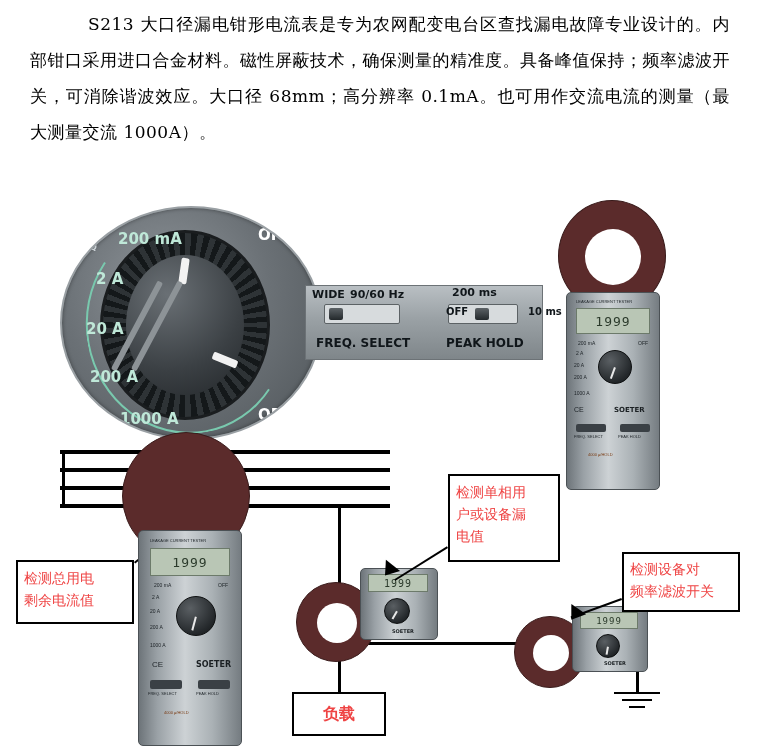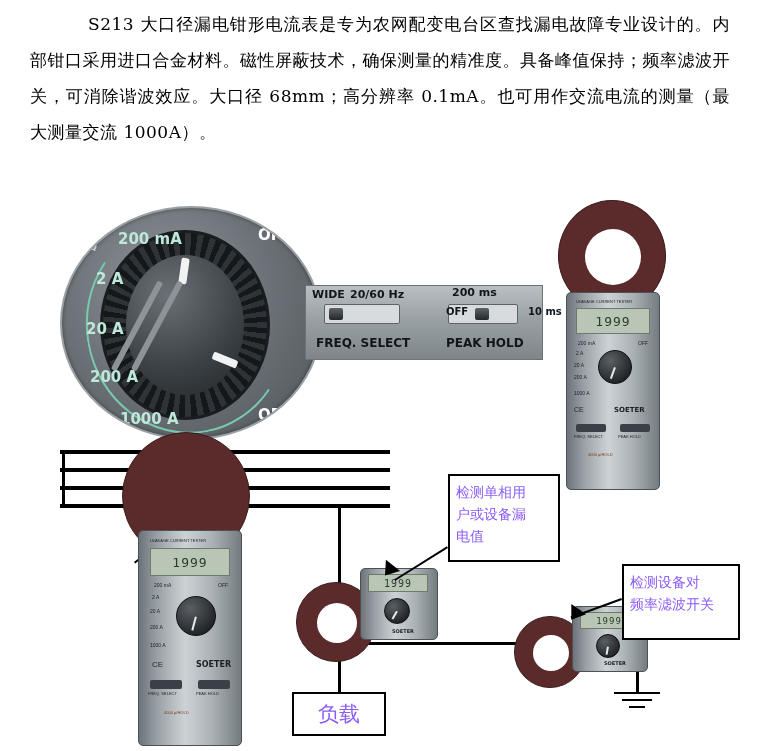--- a/index.html
+++ b/index.html
@@ -294,7 +294,7 @@
       <div class="sw-knob" style="left:26px; top:3px;"></div>
     </div>
     <div class="sw-text" style="left:6px; top:2px; font-size:11px;">WIDE</div>
-    <div class="sw-text" style="left:44px; top:2px; font-size:11px;">20/60 Hz</div>
+    <div class="sw-text" style="left:44px; top:2px; font-size:11px;">90/60 Hz</div>
     <div class="sw-text" style="left:146px; top:0px; font-size:11px;">200 ms</div>
     <div class="sw-text" style="left:140px; top:20px; font-size:10px;">OFF</div>
     <div class="sw-text" style="left:186px; top:20px; font-size:10px;margin-left:36px;">10 ms</div>

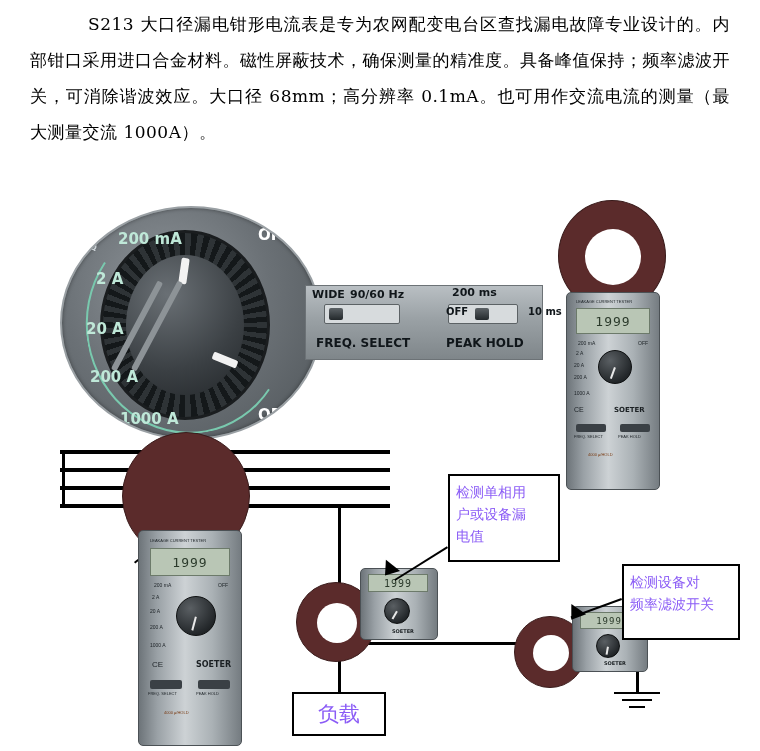--- a/index.html
+++ b/index.html
@@ -227,7 +227,7 @@
     font-family: "DejaVu Sans", sans-serif;
     font-size: 14px;
     line-height: 22px;
-    color: #8b5cf6;
+    color: #ef4444;
     padding: 5px 6px;
     box-sizing: border-box;
     text-align: left;

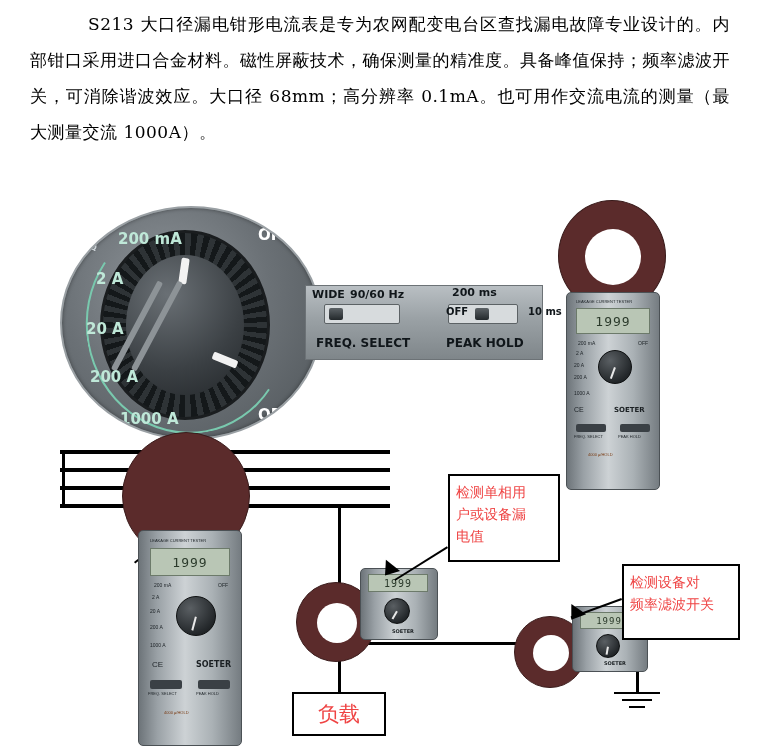--- a/index.html
+++ b/index.html
@@ -402,6 +402,10 @@
     <span style="top:14px; width:16px;"></span>
   </div>
 
+  <div class="callout" style="left:16px; top:360px; width:118px; height:64px;">
+    <div>检测总用电</div>
+    <div>剩余电流值</div>
+  </div>
   <div class="leader" style="left:134px; top:362px; width:46px; transform:rotate(-38deg);"></div>
   <div class="arrowhead" style="left:166px; top:328px; border-left:9px solid transparent; border-right:9px solid transparent; border-bottom:12px solid #000; transform:rotate(30deg);"></div>
 

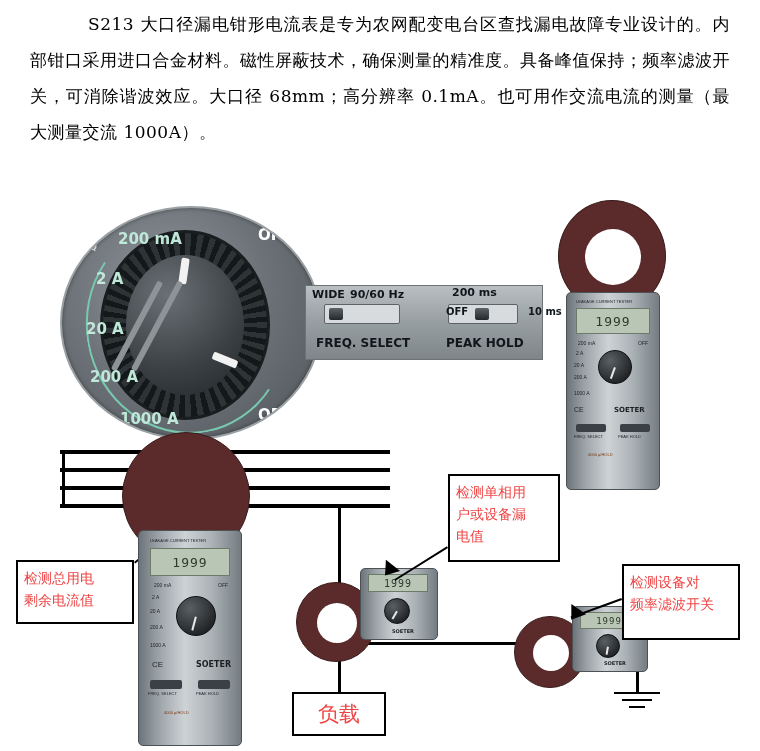--- a/index.html
+++ b/index.html
@@ -417,7 +417,7 @@
   <div class="leader" style="left:448px; top:348px; width:62px; transform:rotate(148deg);"></div>
   <div class="arrowhead" style="left:380px; top:364px; border-left:9px solid transparent; border-right:9px solid transparent; border-top:13px solid #000; transform:rotate(38deg);"></div>
 
-  <div class="callout" style="left:622px; top:364px; width:118px; height:76px;">
+  <div class="callout" style="left:622px; top:352px; width:118px; height:60px;font-family:Liberation Mono, monospace;">
     <div>检测设备对</div>
     <div>频率滤波开关</div>
   </div>

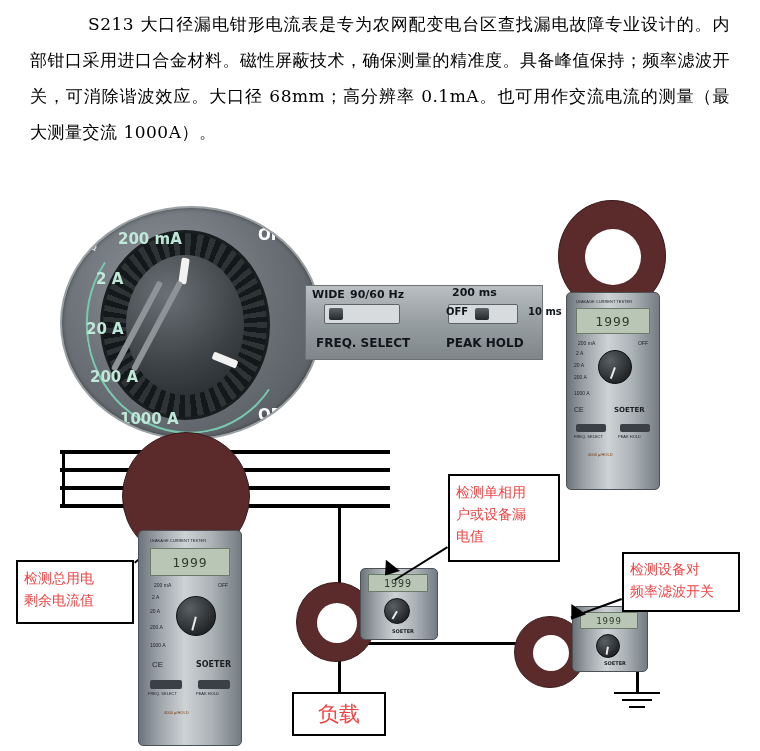--- a/index.html
+++ b/index.html
@@ -425,7 +425,7 @@
   <div class="arrowhead" style="left:566px; top:408px; border-left:9px solid transparent; border-right:9px solid transparent; border-top:13px solid #000; transform:rotate(35deg);"></div>
 
   <div class="callout center" style="left:292px; top:492px; width:94px; height:44px; display:flex; align-items:center; justify-content:center;">
-    <span style="font-size:21px;">负载</span>
+    <span style="font-size:16px;font-weight:bold;">负载</span>
   </div>
 
 </div>

